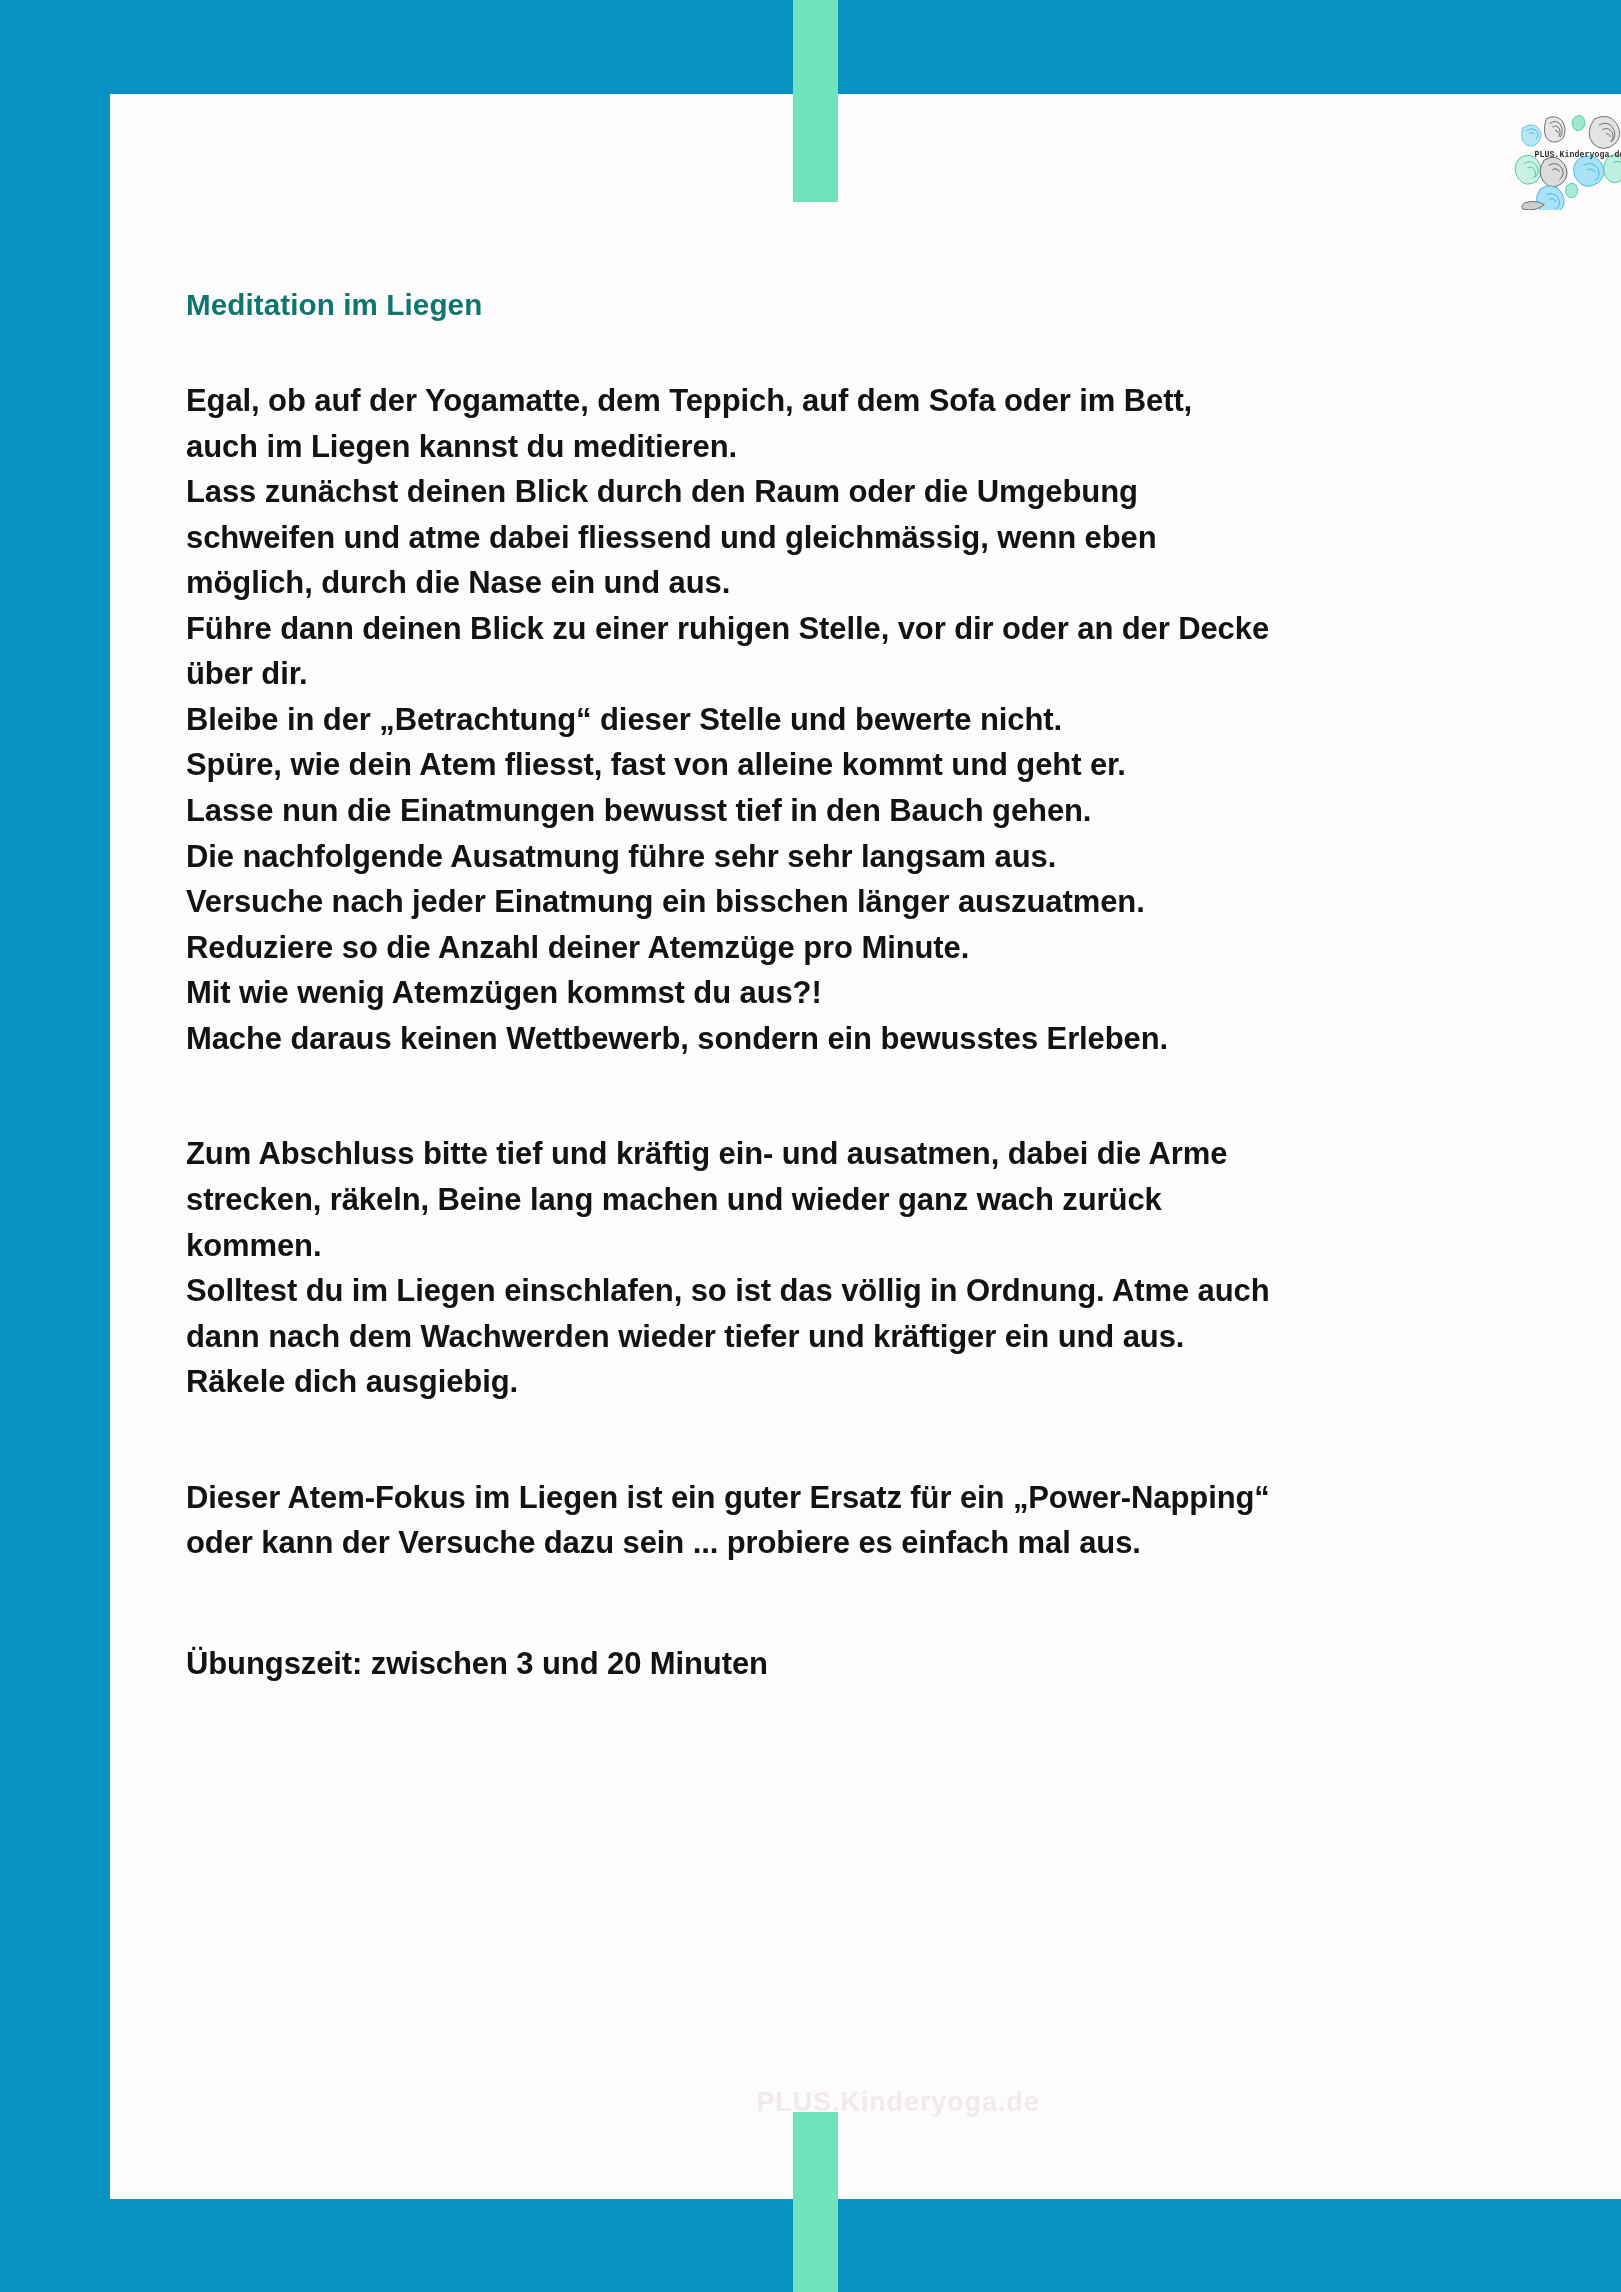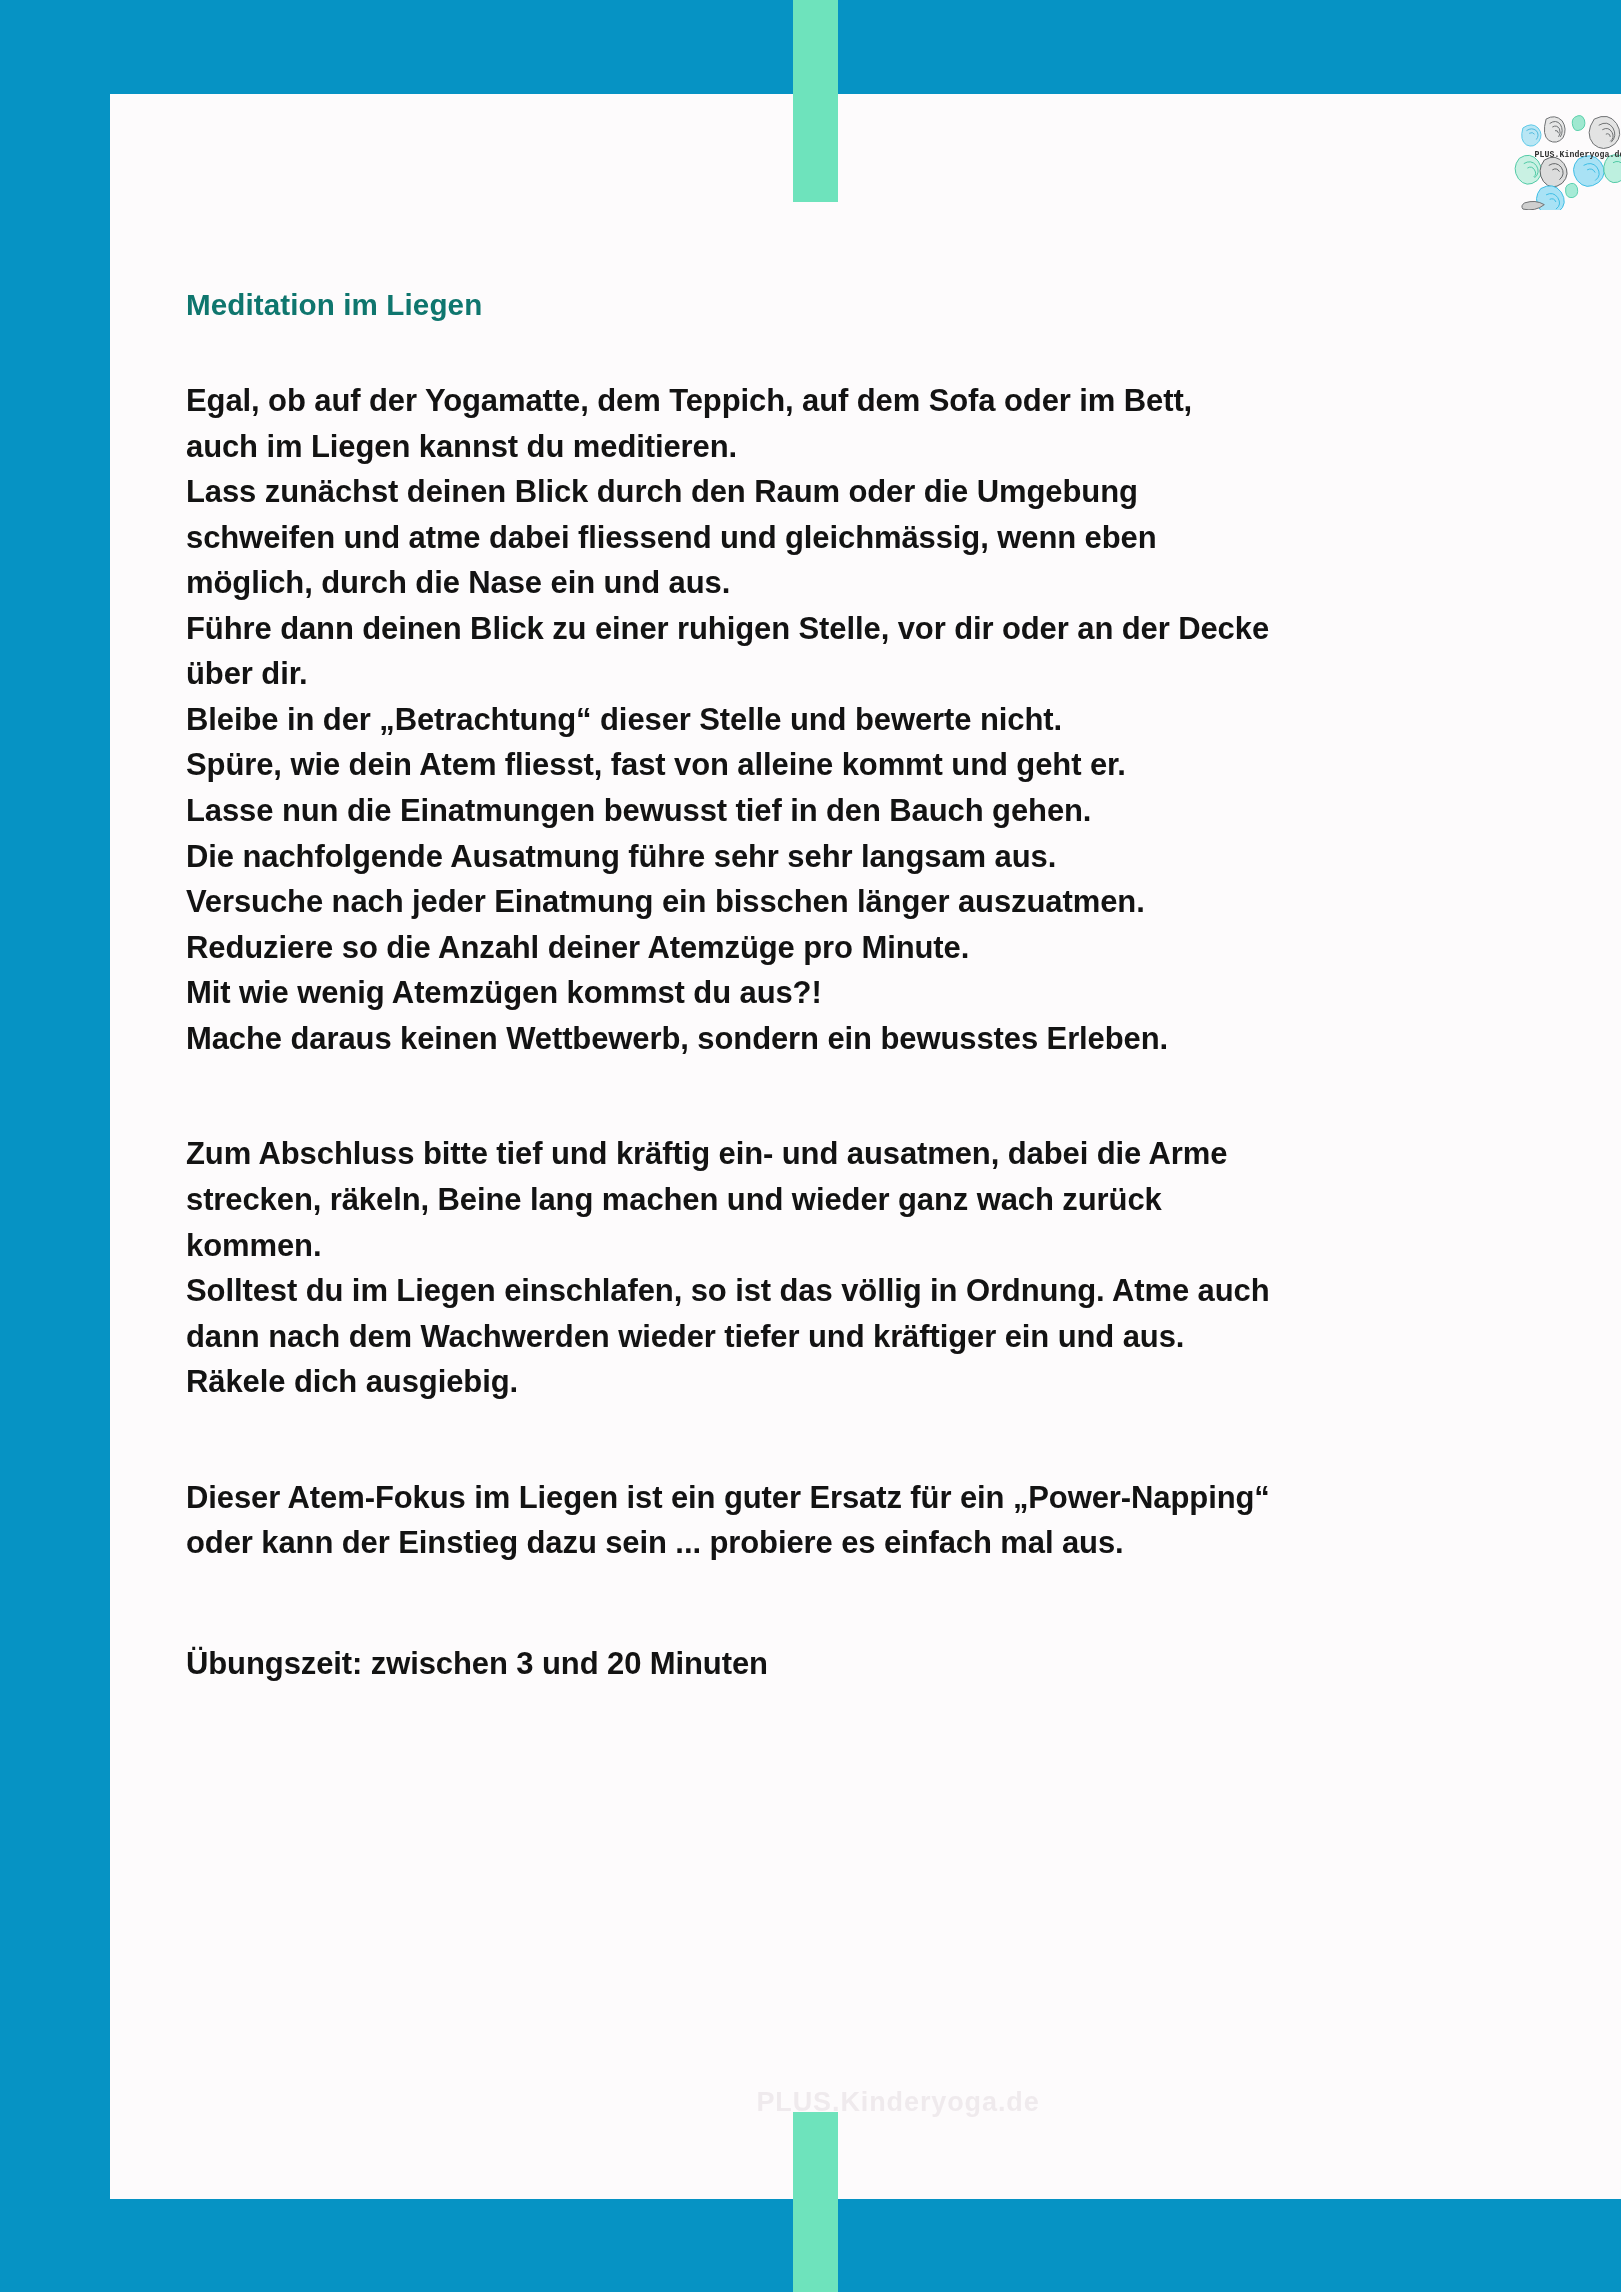--- a/index.html
+++ b/index.html
@@ -219,7 +219,7 @@
 Räkele dich ausgiebig.</p>
 
     <p class="para">Dieser Atem-Fokus im Liegen ist ein guter Ersatz für ein „Power-Napping“
-oder kann der Einstieg dazu sein ... probiere es einfach mal aus.</p>
+oder kann der Versuche dazu sein ... probiere es einfach mal aus.</p>
 
     <div class="duration-wrap">
       <p class="duration">Übungszeit: zwischen 3 und 20 Minuten</p>

